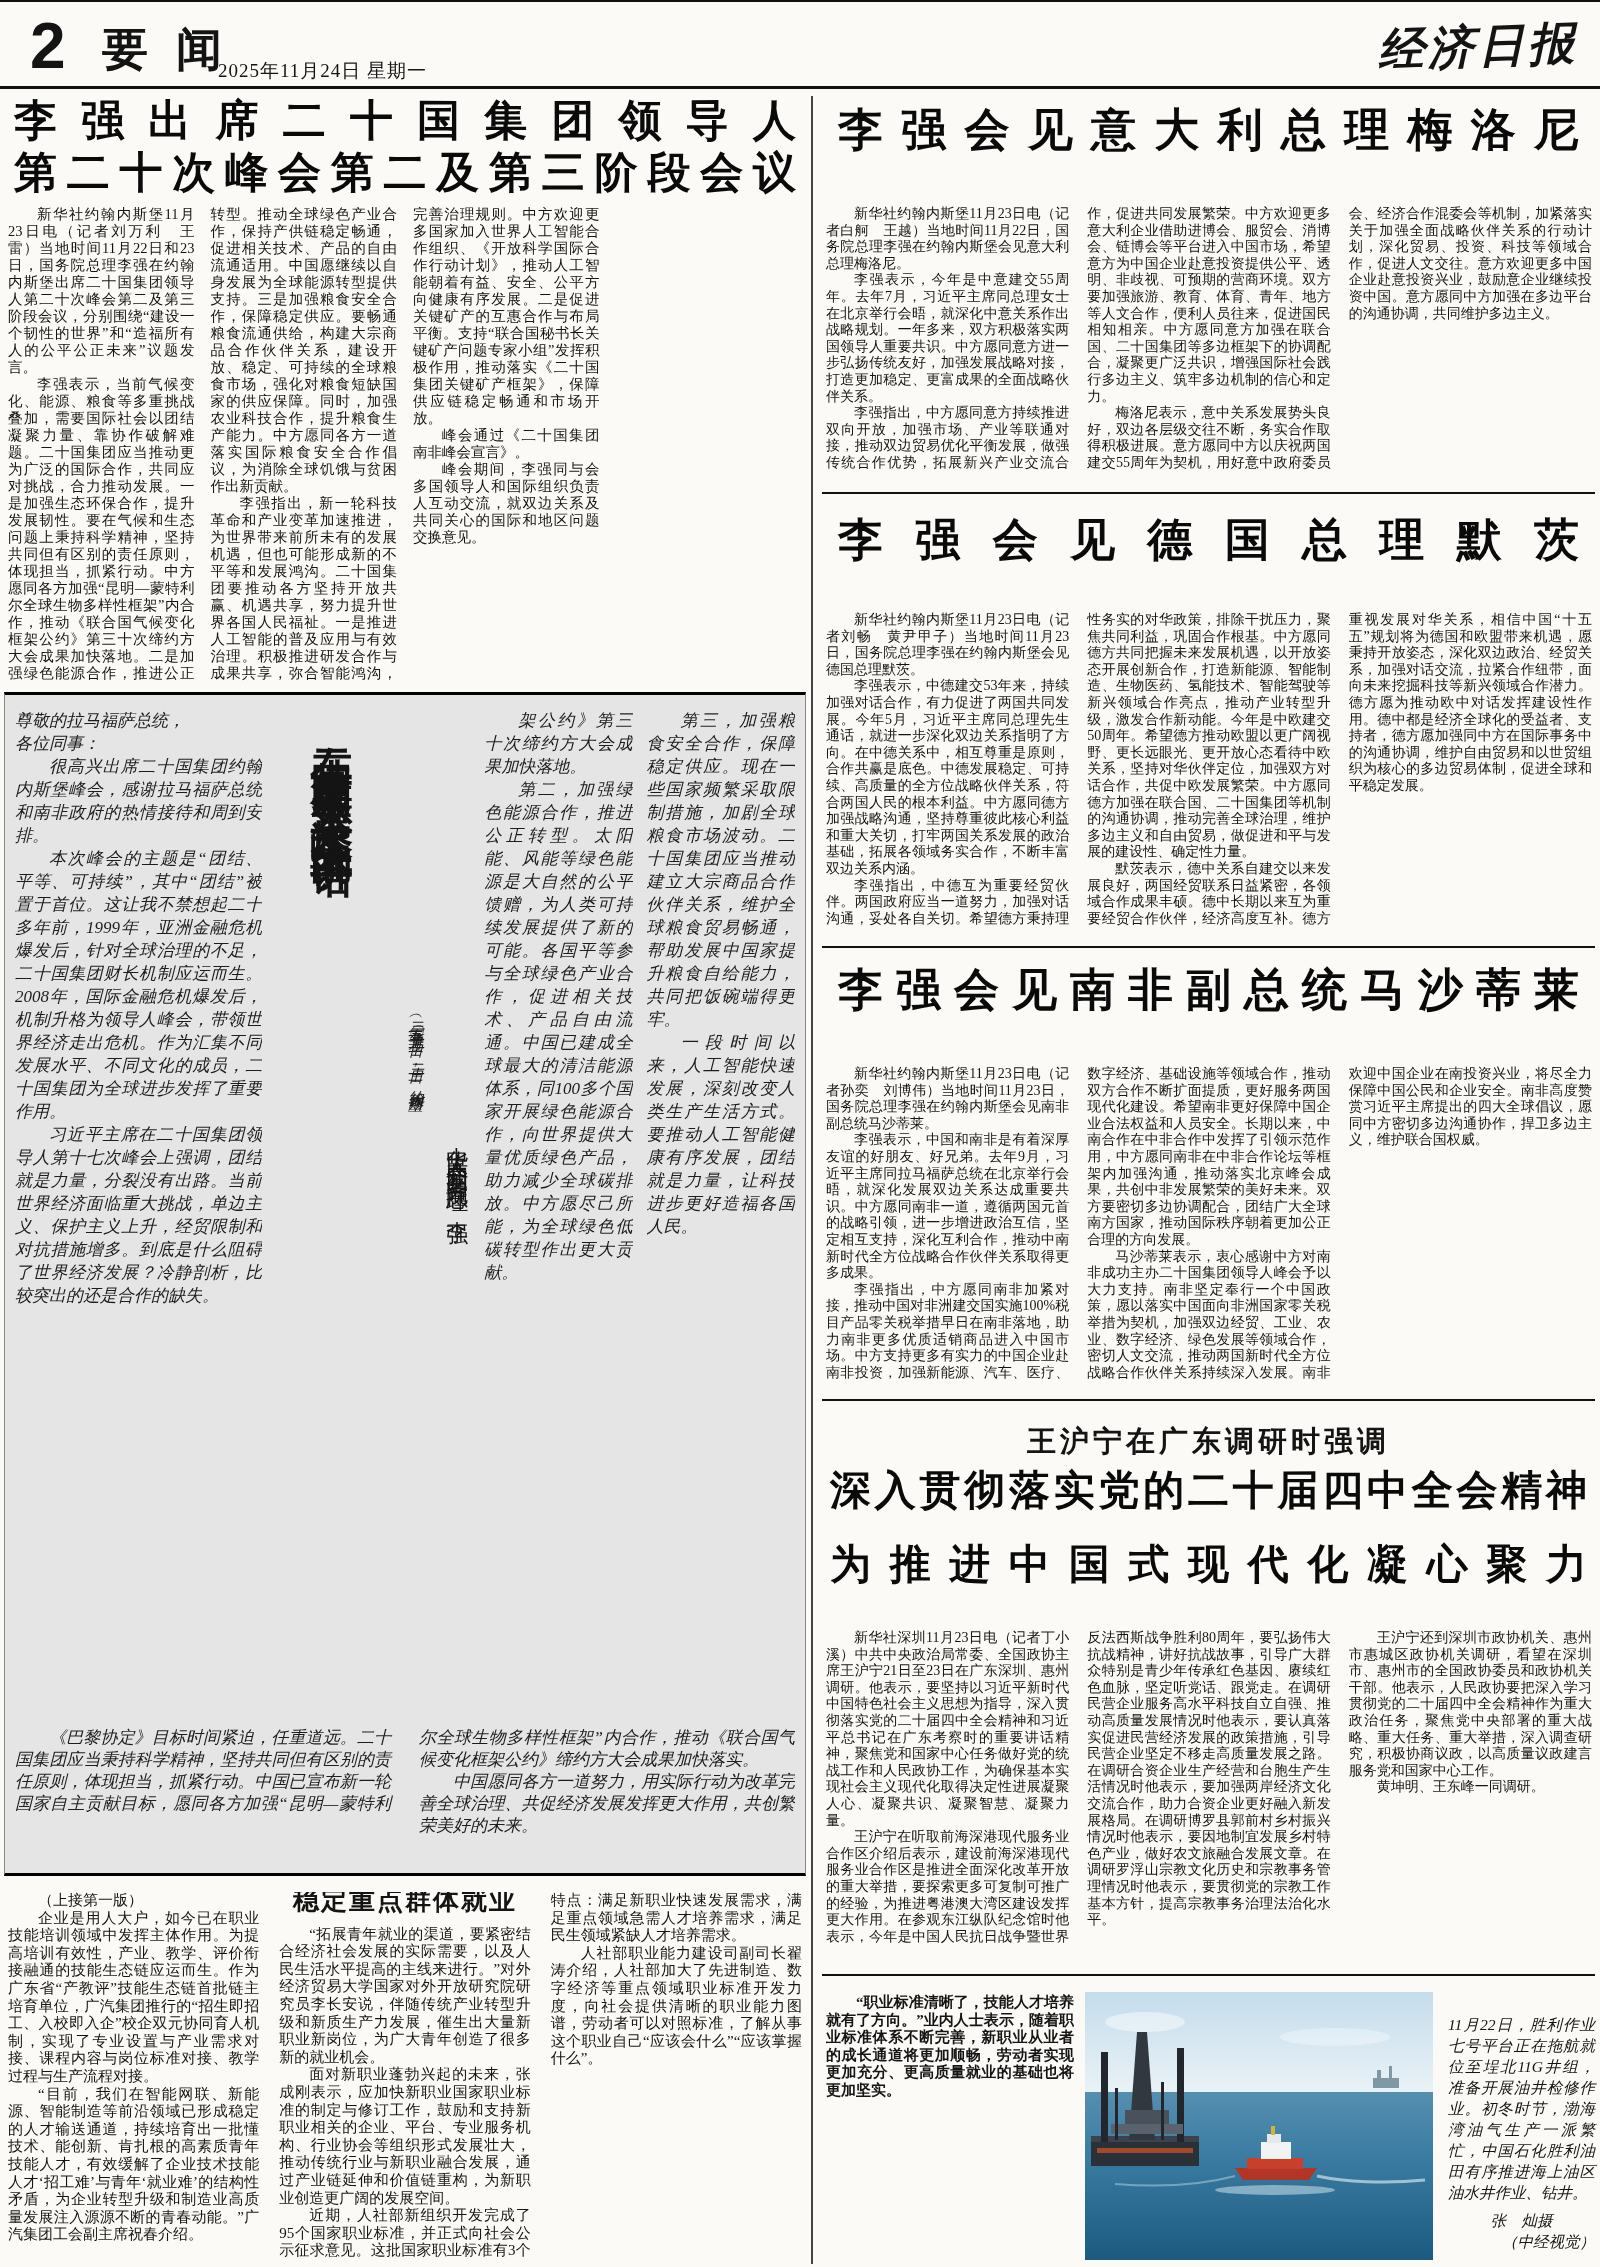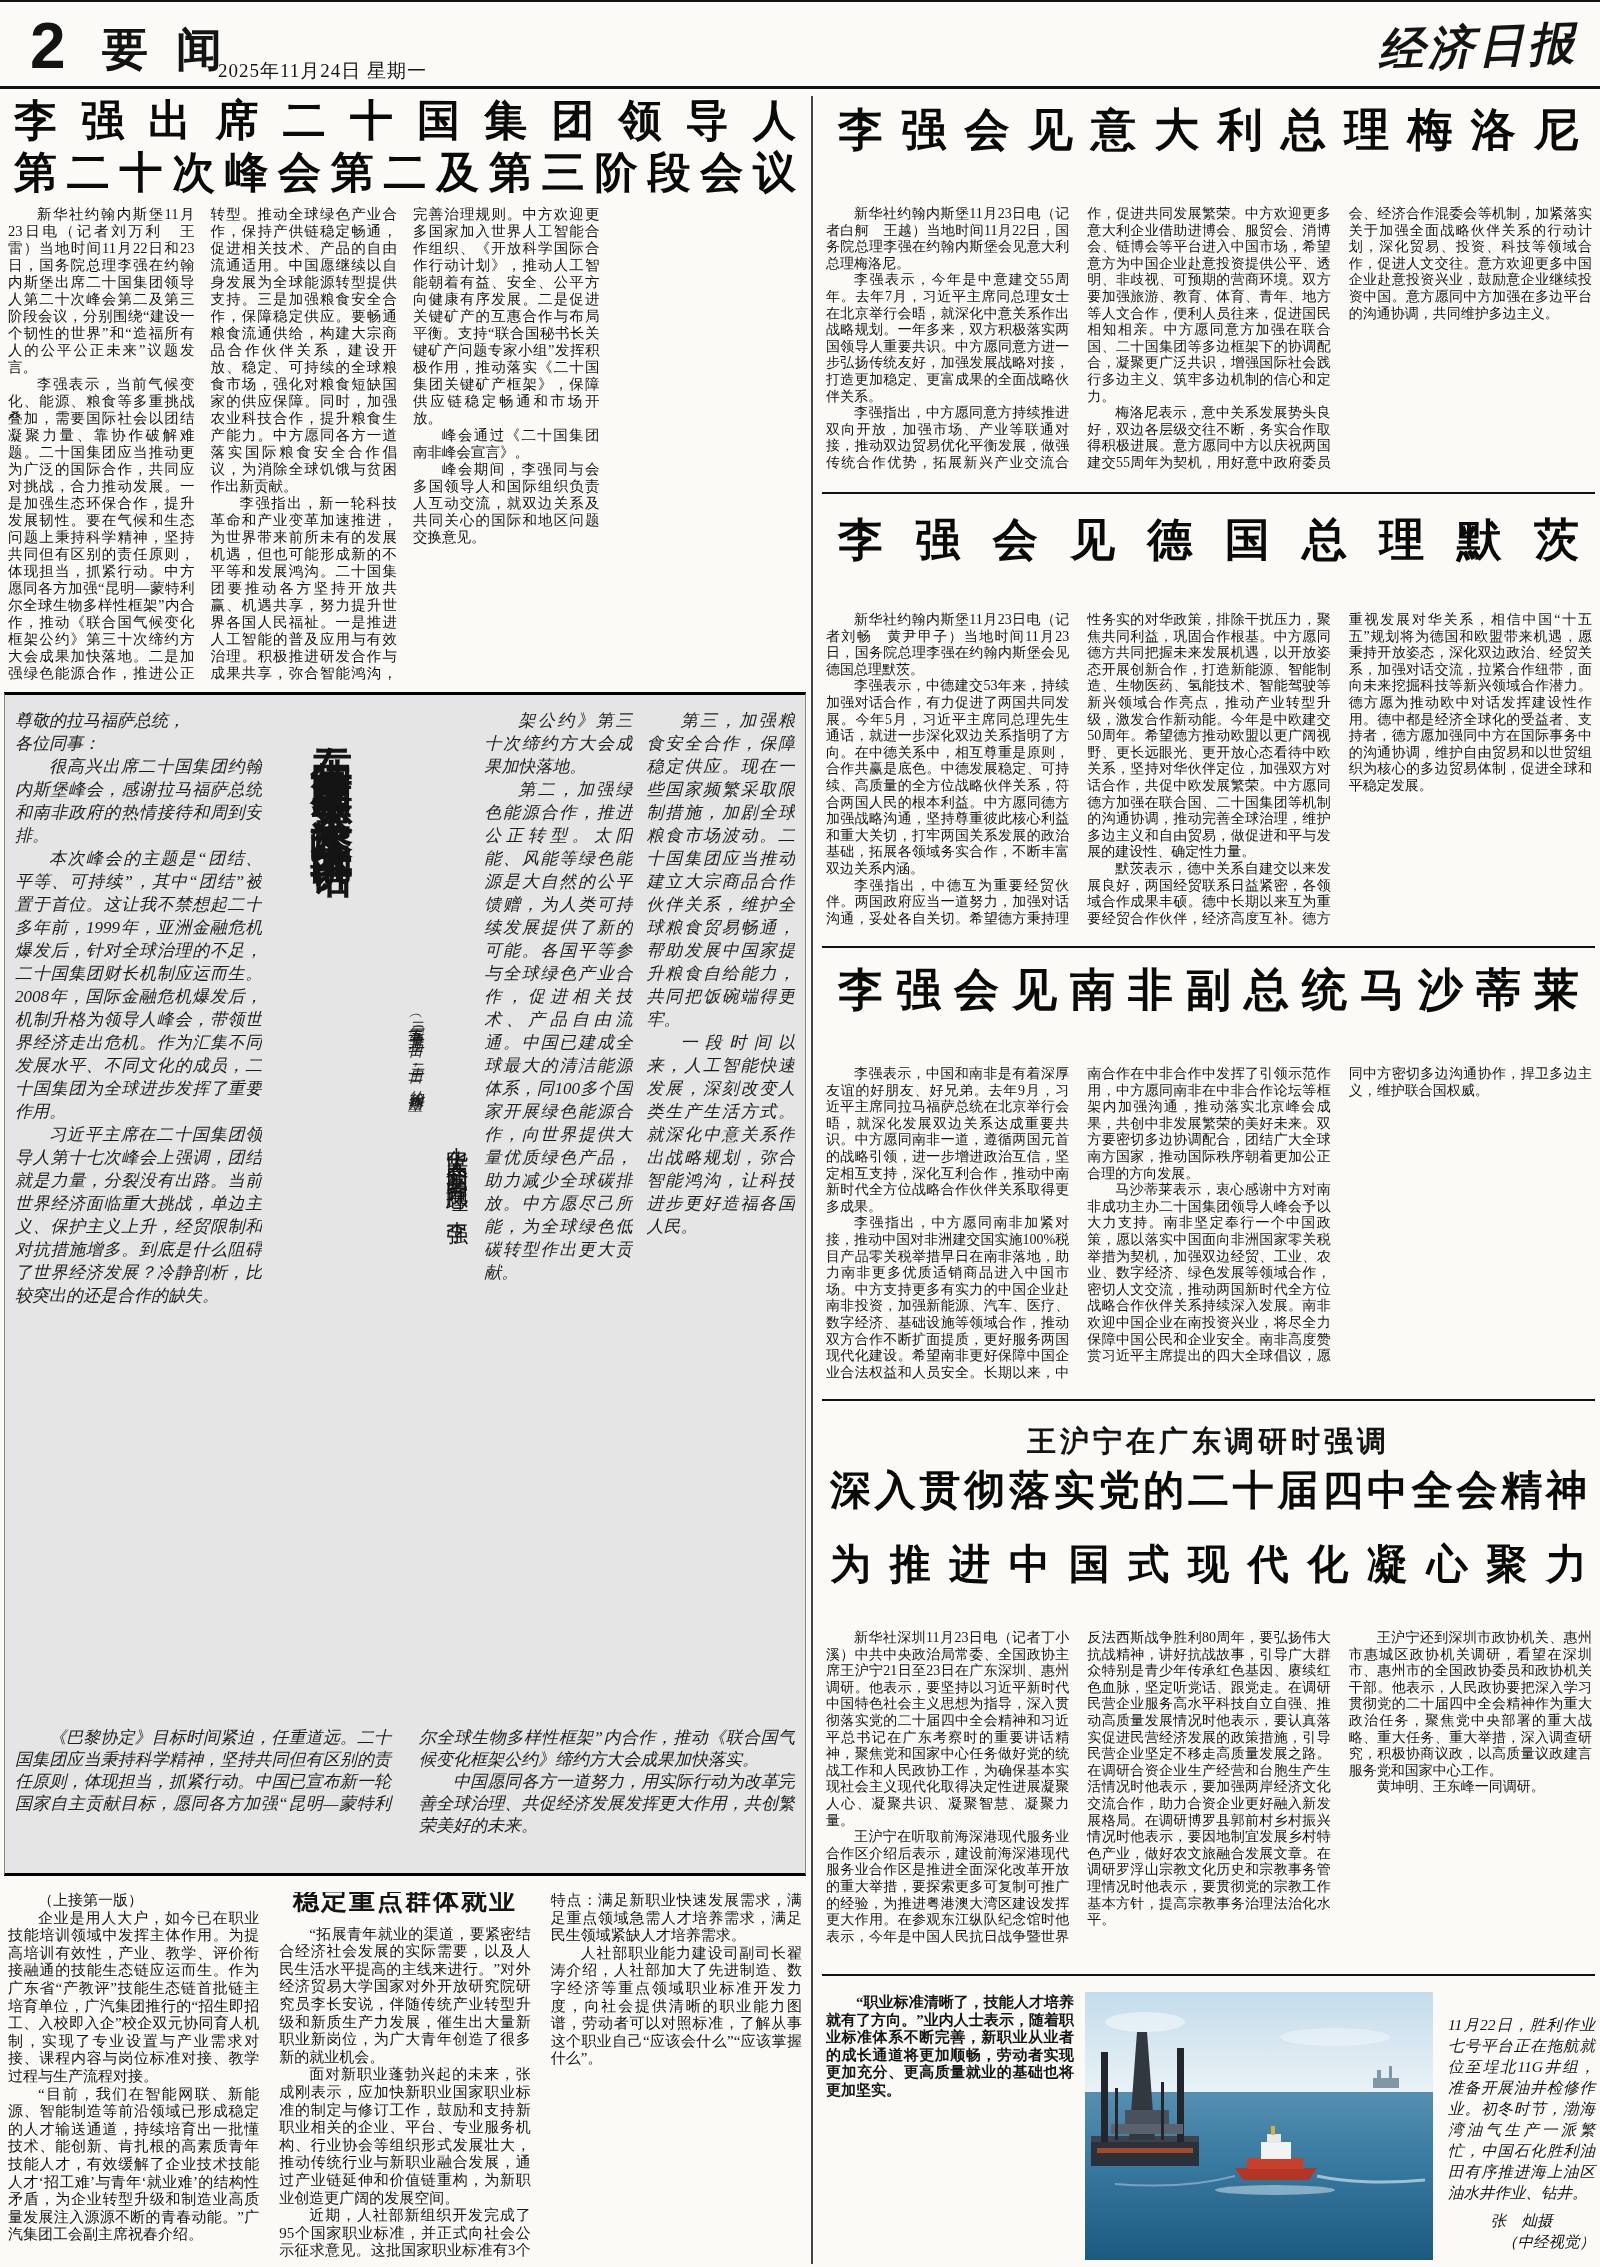--- a/index.html
+++ b/index.html
@@ -101,7 +101,7 @@
       </div>
     <div class="s-col s-col3 kai">
         <p class="para">第三，加强粮食安全合作，保障稳定供应。现在一些国家频繁采取限制措施，加剧全球粮食市场波动。二十国集团应当推动建立大宗商品合作伙伴关系，维护全球粮食贸易畅通，帮助发展中国家提升粮食自给能力，共同把饭碗端得更牢。</p>
-        <p class="para">一段时间以来，人工智能快速发展，深刻改变人类生产生活方式。就深化中意关系作出战略规划，弥合智能鸿沟，让科技进步更好造福各国人民。</p>
+        <p class="para">一段时间以来，人工智能快速发展，深刻改变人类生产生活方式。要推动人工智能健康有序发展，团结就是力量，让科技进步更好造福各国人民。</p>
       </div>
   </div>
   <div class="speech-bottom kai">

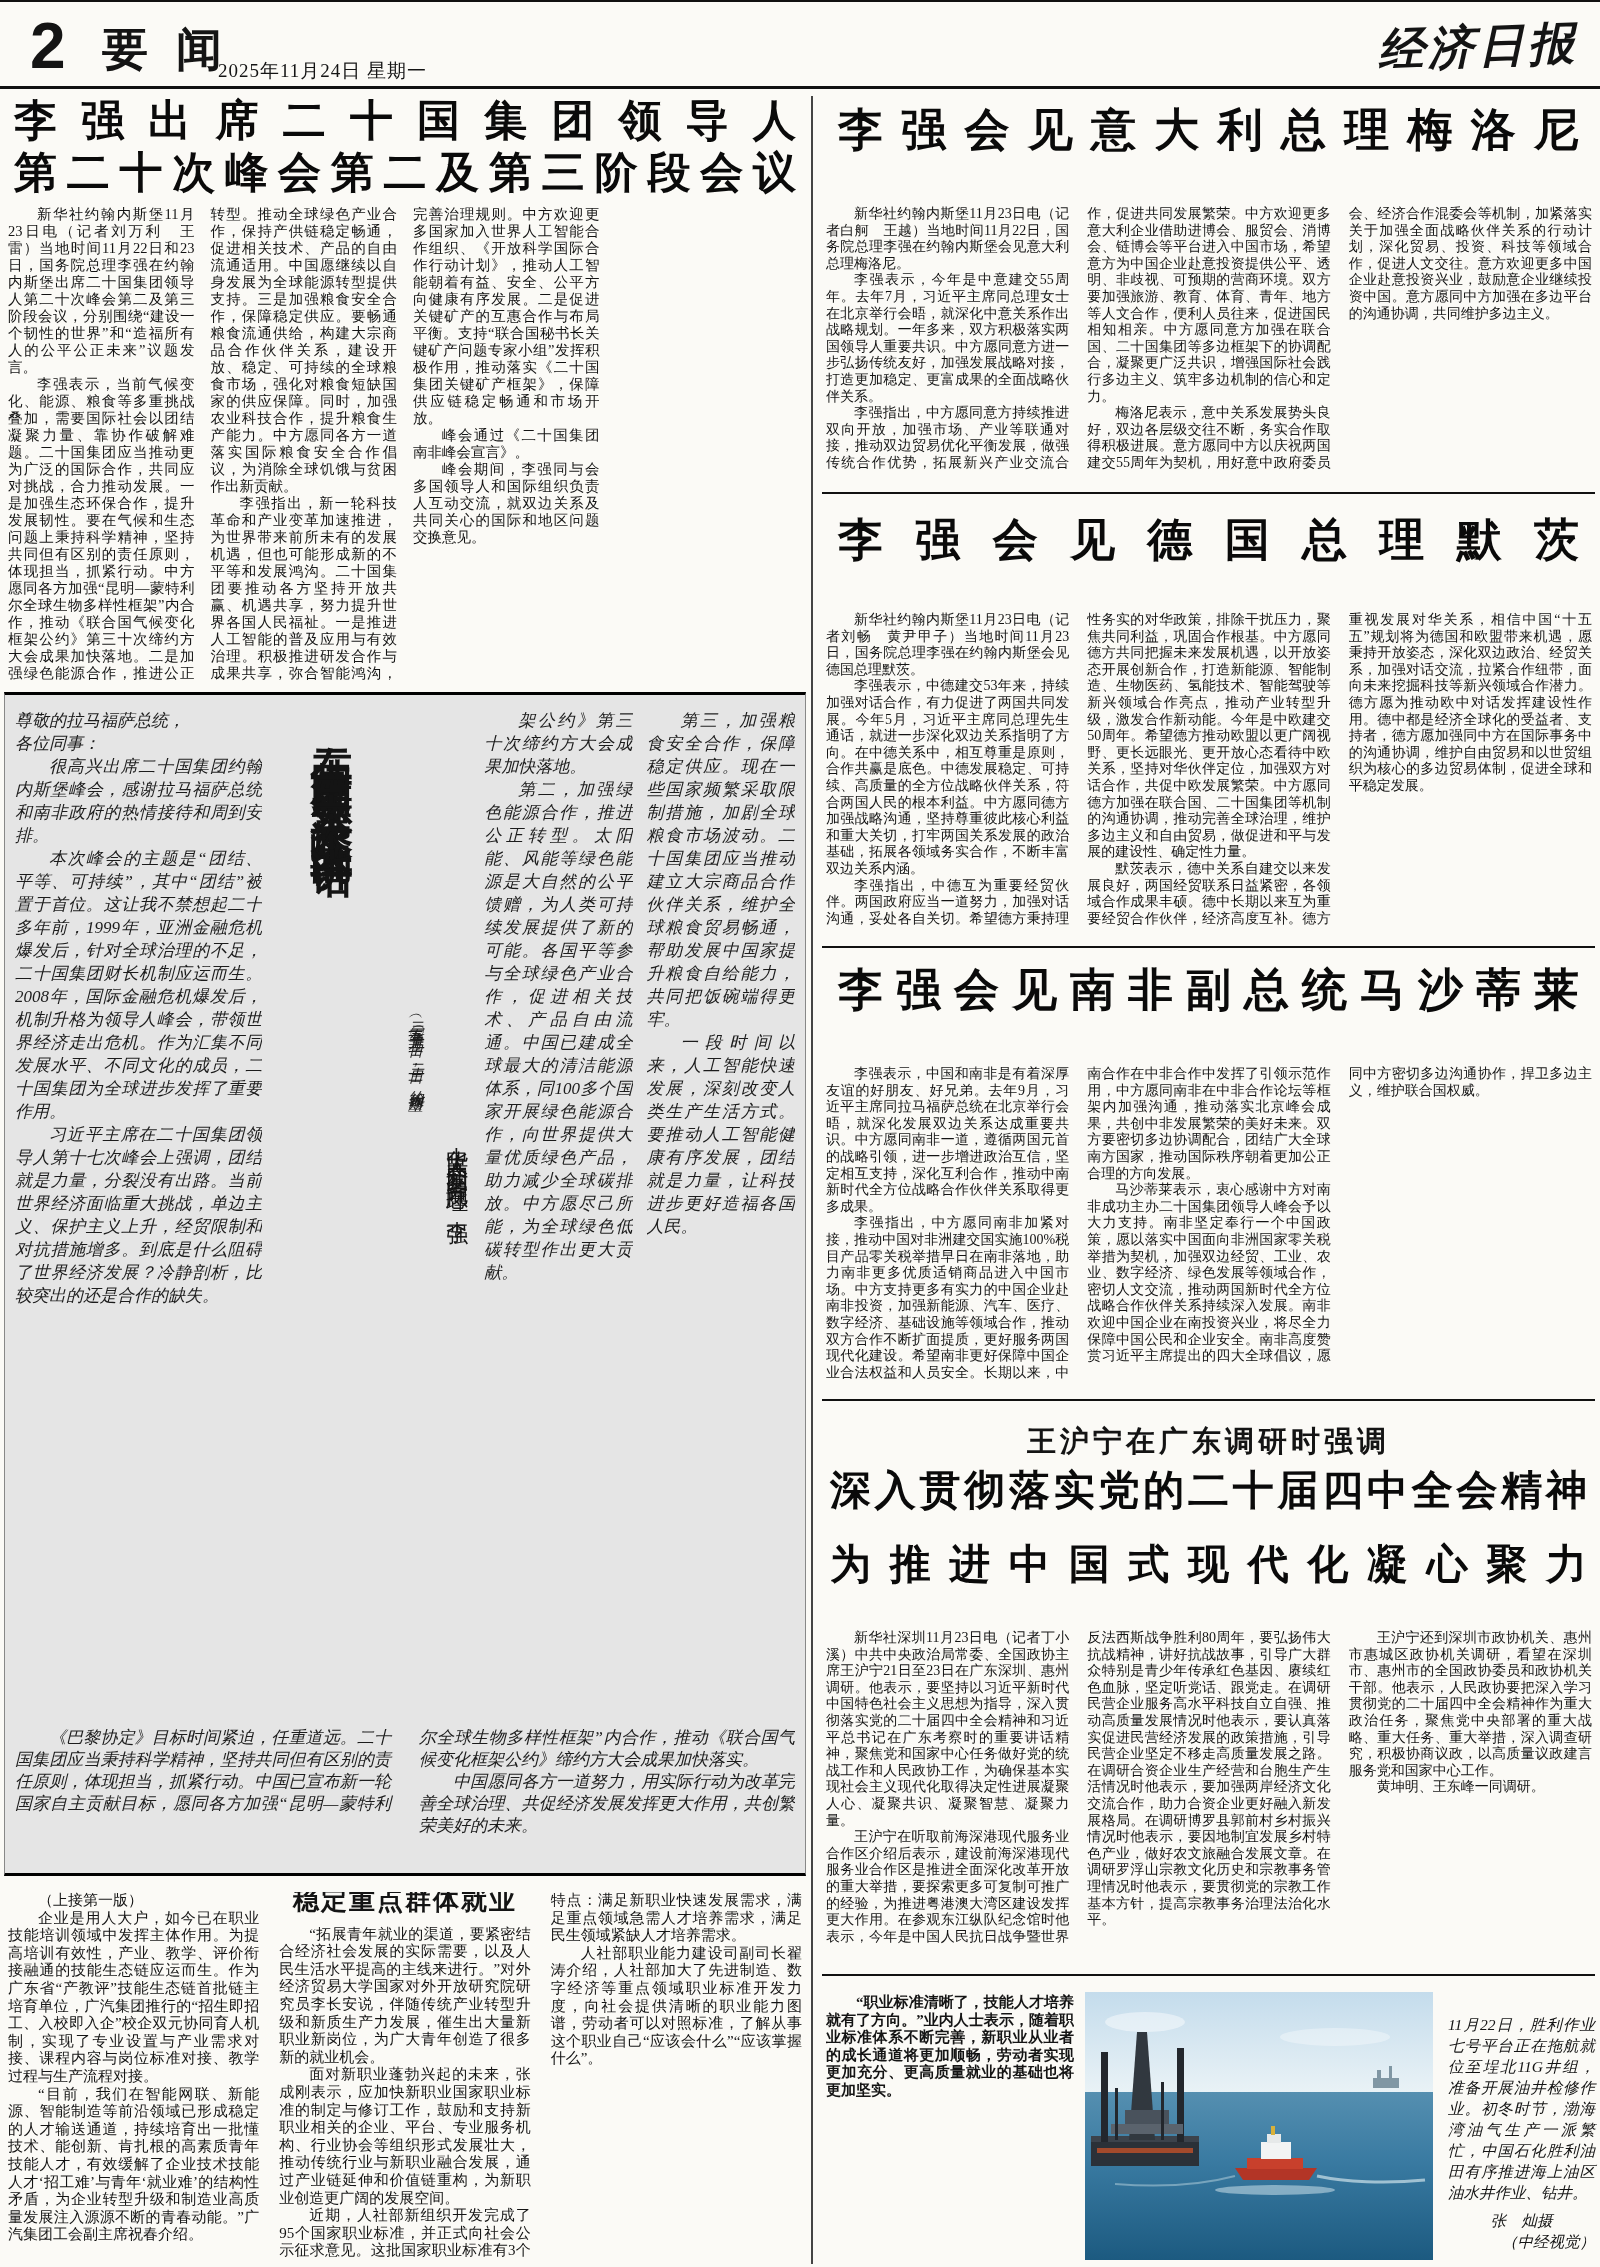--- a/index.html
+++ b/index.html
@@ -145,6 +145,7 @@
 
 <div class="abs big-head" style="left:822px;top:964px;width:773px;font-size:45px;line-height:52px;padding:0 16px;">李强会见南非副总统马沙蒂莱</div>
 <div class="abs body-cols r-body" style="left:826px;top:1066px;width:766px;height:328px;">
+    <p class="para">新华社约翰内斯堡11月23日电（记者孙奕　刘博伟）当地时间11月23日，国务院总理李强在约翰内斯堡会见南非副总统马沙蒂莱。</p>
     <p class="para">李强表示，中国和南非是有着深厚友谊的好朋友、好兄弟。去年9月，习近平主席同拉马福萨总统在北京举行会晤，就深化发展双边关系达成重要共识。中方愿同南非一道，遵循两国元首的战略引领，进一步增进政治互信，坚定相互支持，深化互利合作，推动中南新时代全方位战略合作伙伴关系取得更多成果。</p>
     <p class="para">李强指出，中方愿同南非加紧对接，推动中国对非洲建交国实施100%税目产品零关税举措早日在南非落地，助力南非更多优质适销商品进入中国市场。中方支持更多有实力的中国企业赴南非投资，加强新能源、汽车、医疗、数字经济、基础设施等领域合作，推动双方合作不断扩面提质，更好服务两国现代化建设。希望南非更好保障中国企业合法权益和人员安全。长期以来，中南合作在中非合作中发挥了引领示范作用，中方愿同南非在中非合作论坛等框架内加强沟通，推动落实北京峰会成果，共创中非发展繁荣的美好未来。双方要密切多边协调配合，团结广大全球南方国家，推动国际秩序朝着更加公正合理的方向发展。</p>
     <p class="para">马沙蒂莱表示，衷心感谢中方对南非成功主办二十国集团领导人峰会予以大力支持。南非坚定奉行一个中国政策，愿以落实中国面向非洲国家零关税举措为契机，加强双边经贸、工业、农业、数字经济、绿色发展等领域合作，密切人文交流，推动两国新时代全方位战略合作伙伴关系持续深入发展。南非欢迎中国企业在南投资兴业，将尽全力保障中国公民和企业安全。南非高度赞赏习近平主席提出的四大全球倡议，愿同中方密切多边沟通协作，捍卫多边主义，维护联合国权威。</p>

